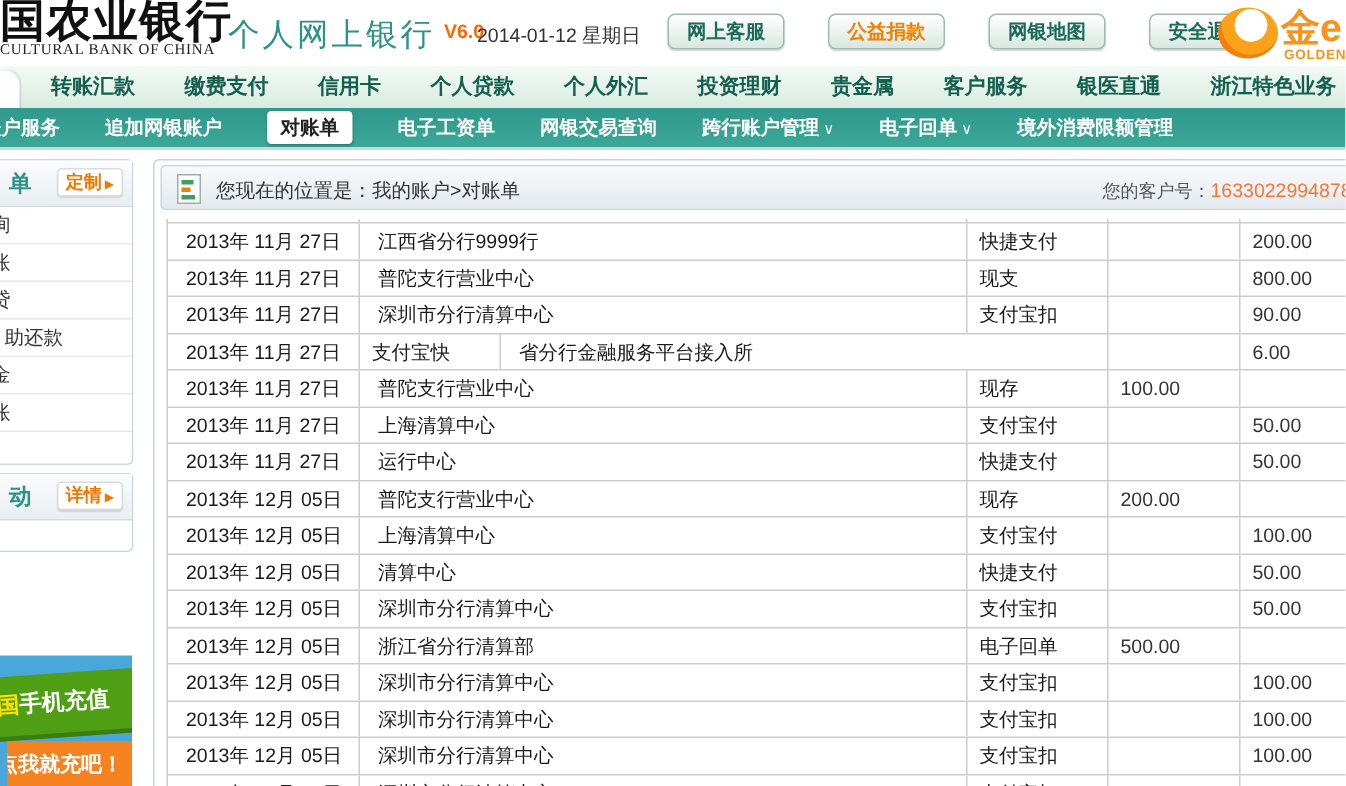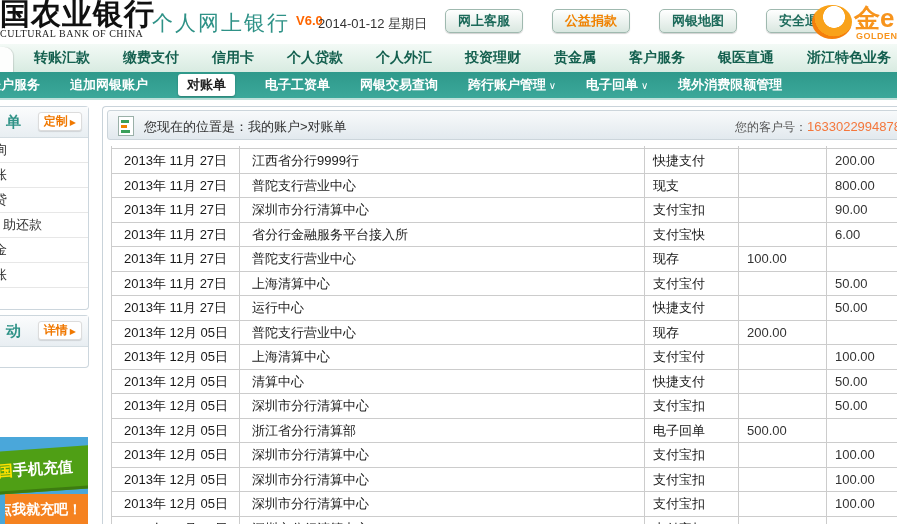--- a/index.html
+++ b/index.html
@@ -212,8 +212,8 @@
         </div>
         <div class="trow">
           <div class="tcell c-date">2013年 11月 27日</div>
+          <div class="tcell c-type">支付宝快</div>
           <div class="tcell c-branch">省分行金融服务平台接入所</div>
-          <div class="tcell c-type">支付宝快</div>
           <div class="tcell c-income"></div>
           <div class="tcell c-expense">6.00</div>
         </div>

